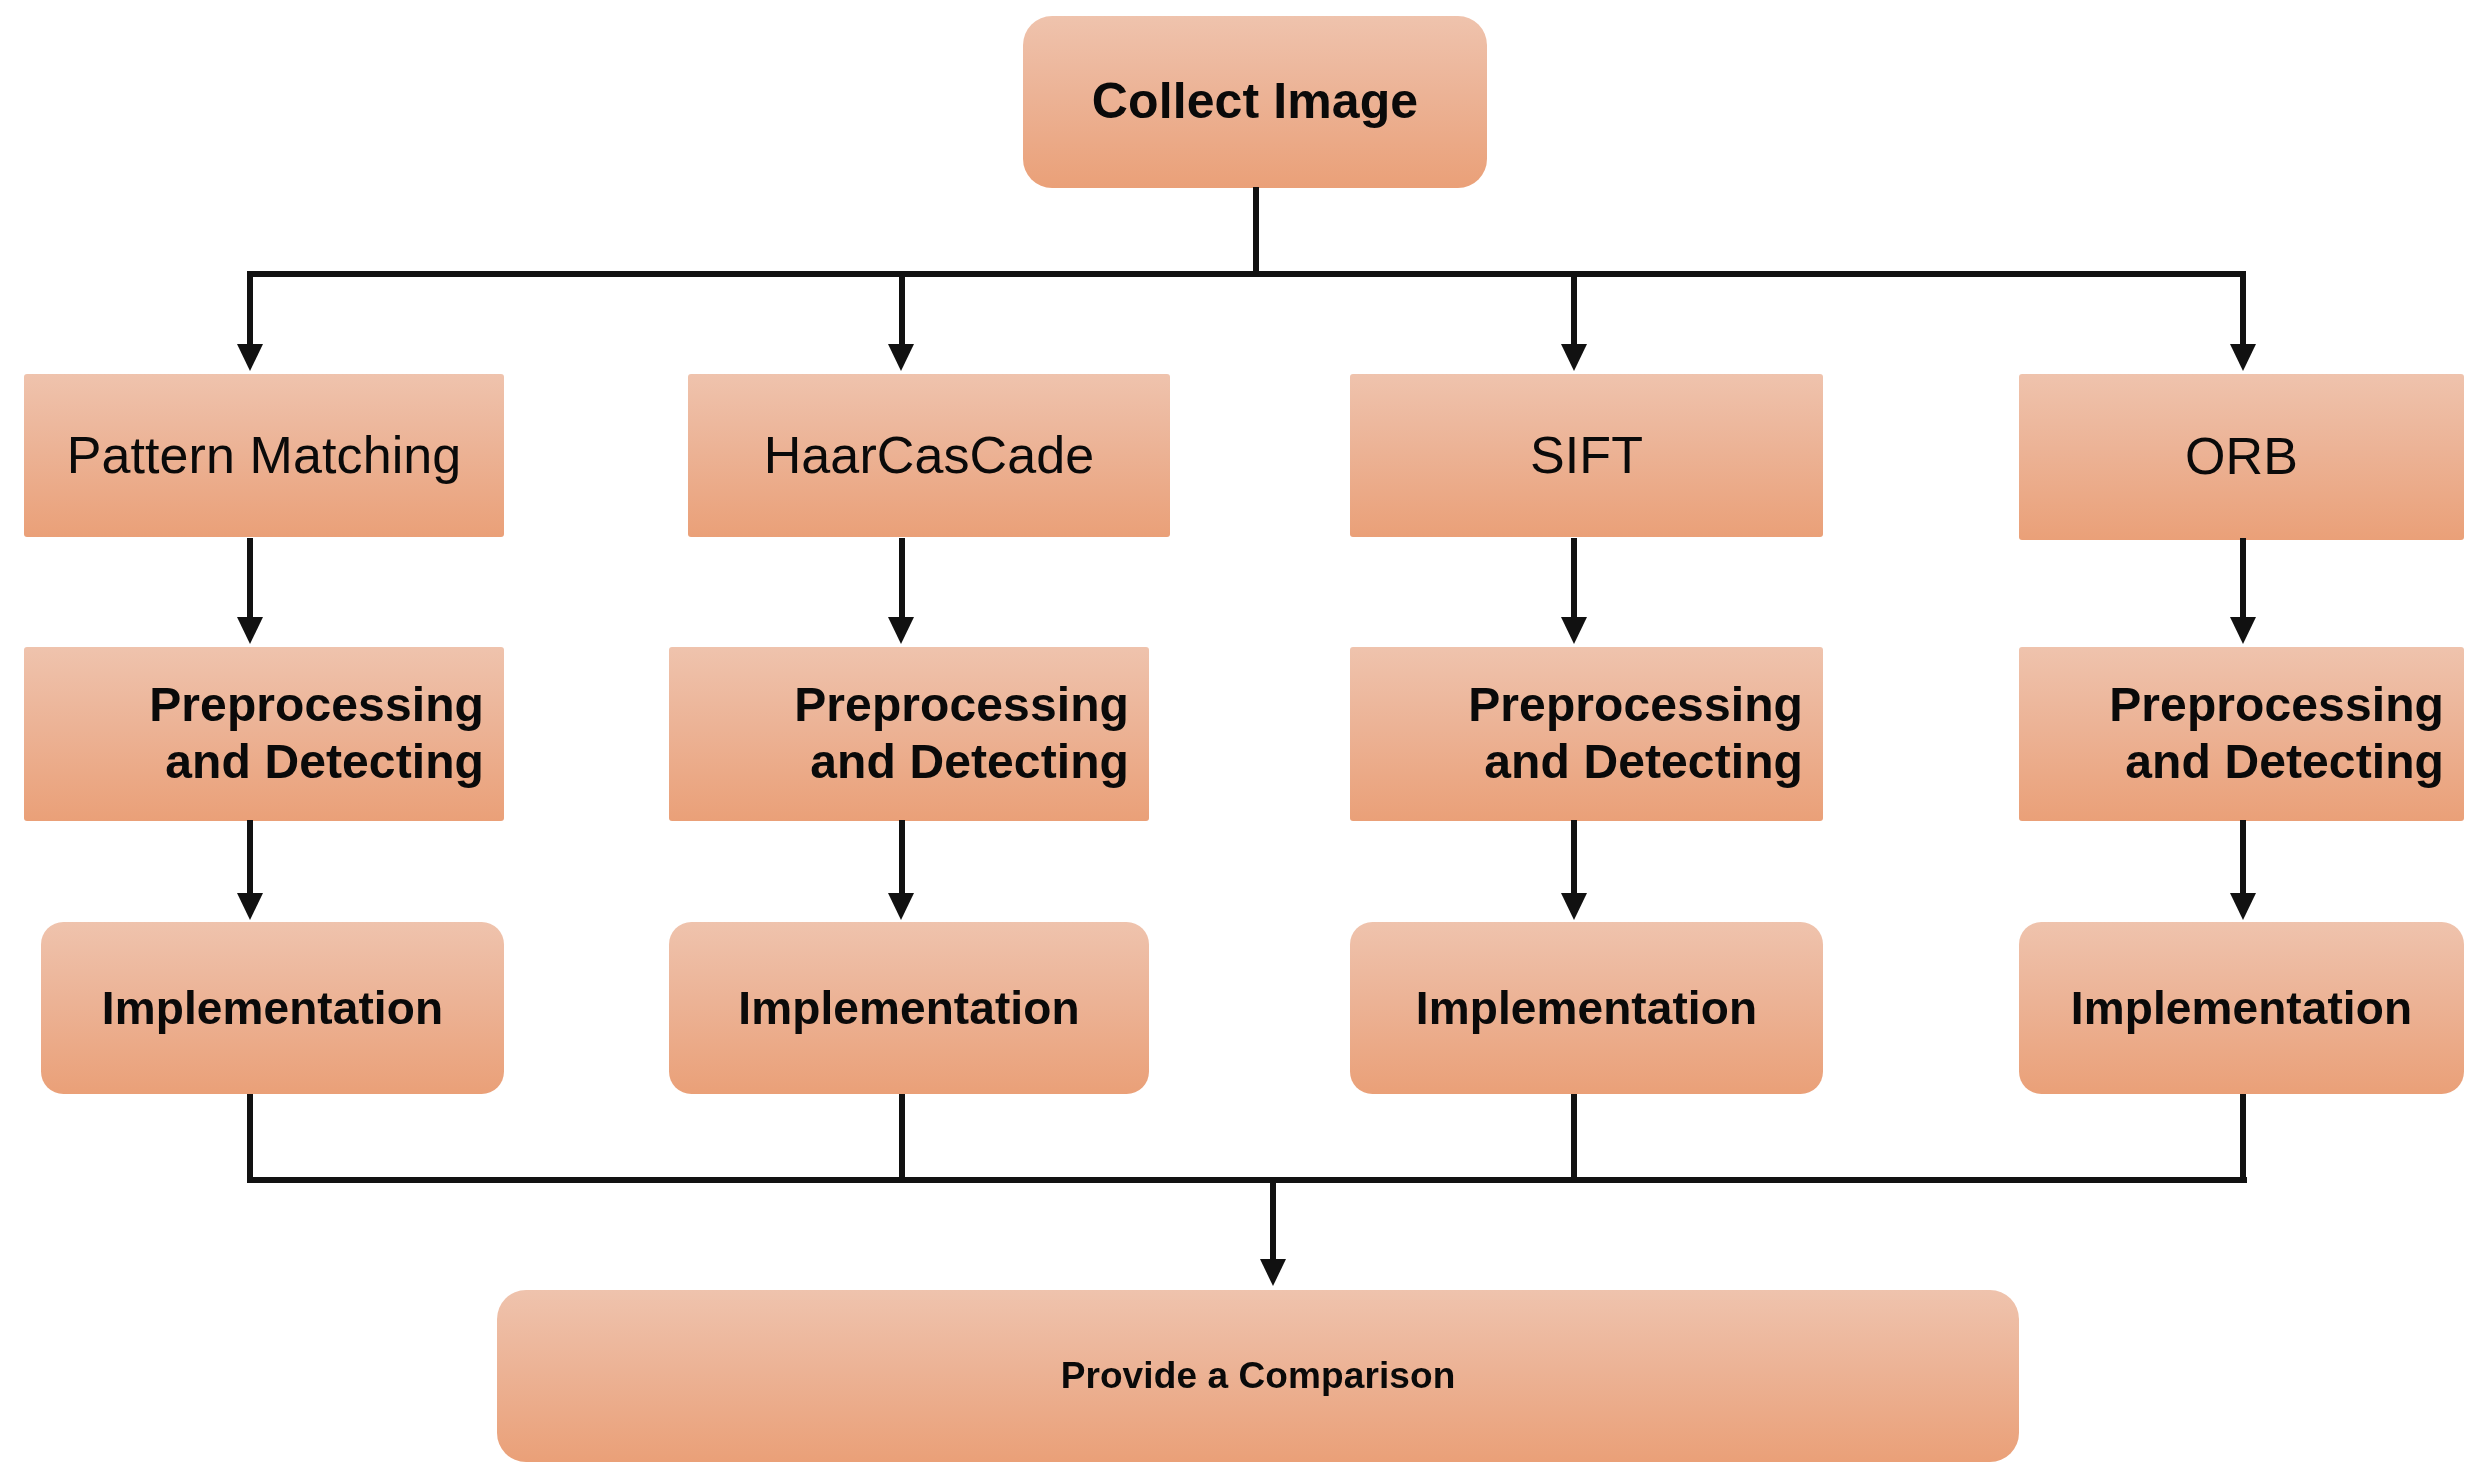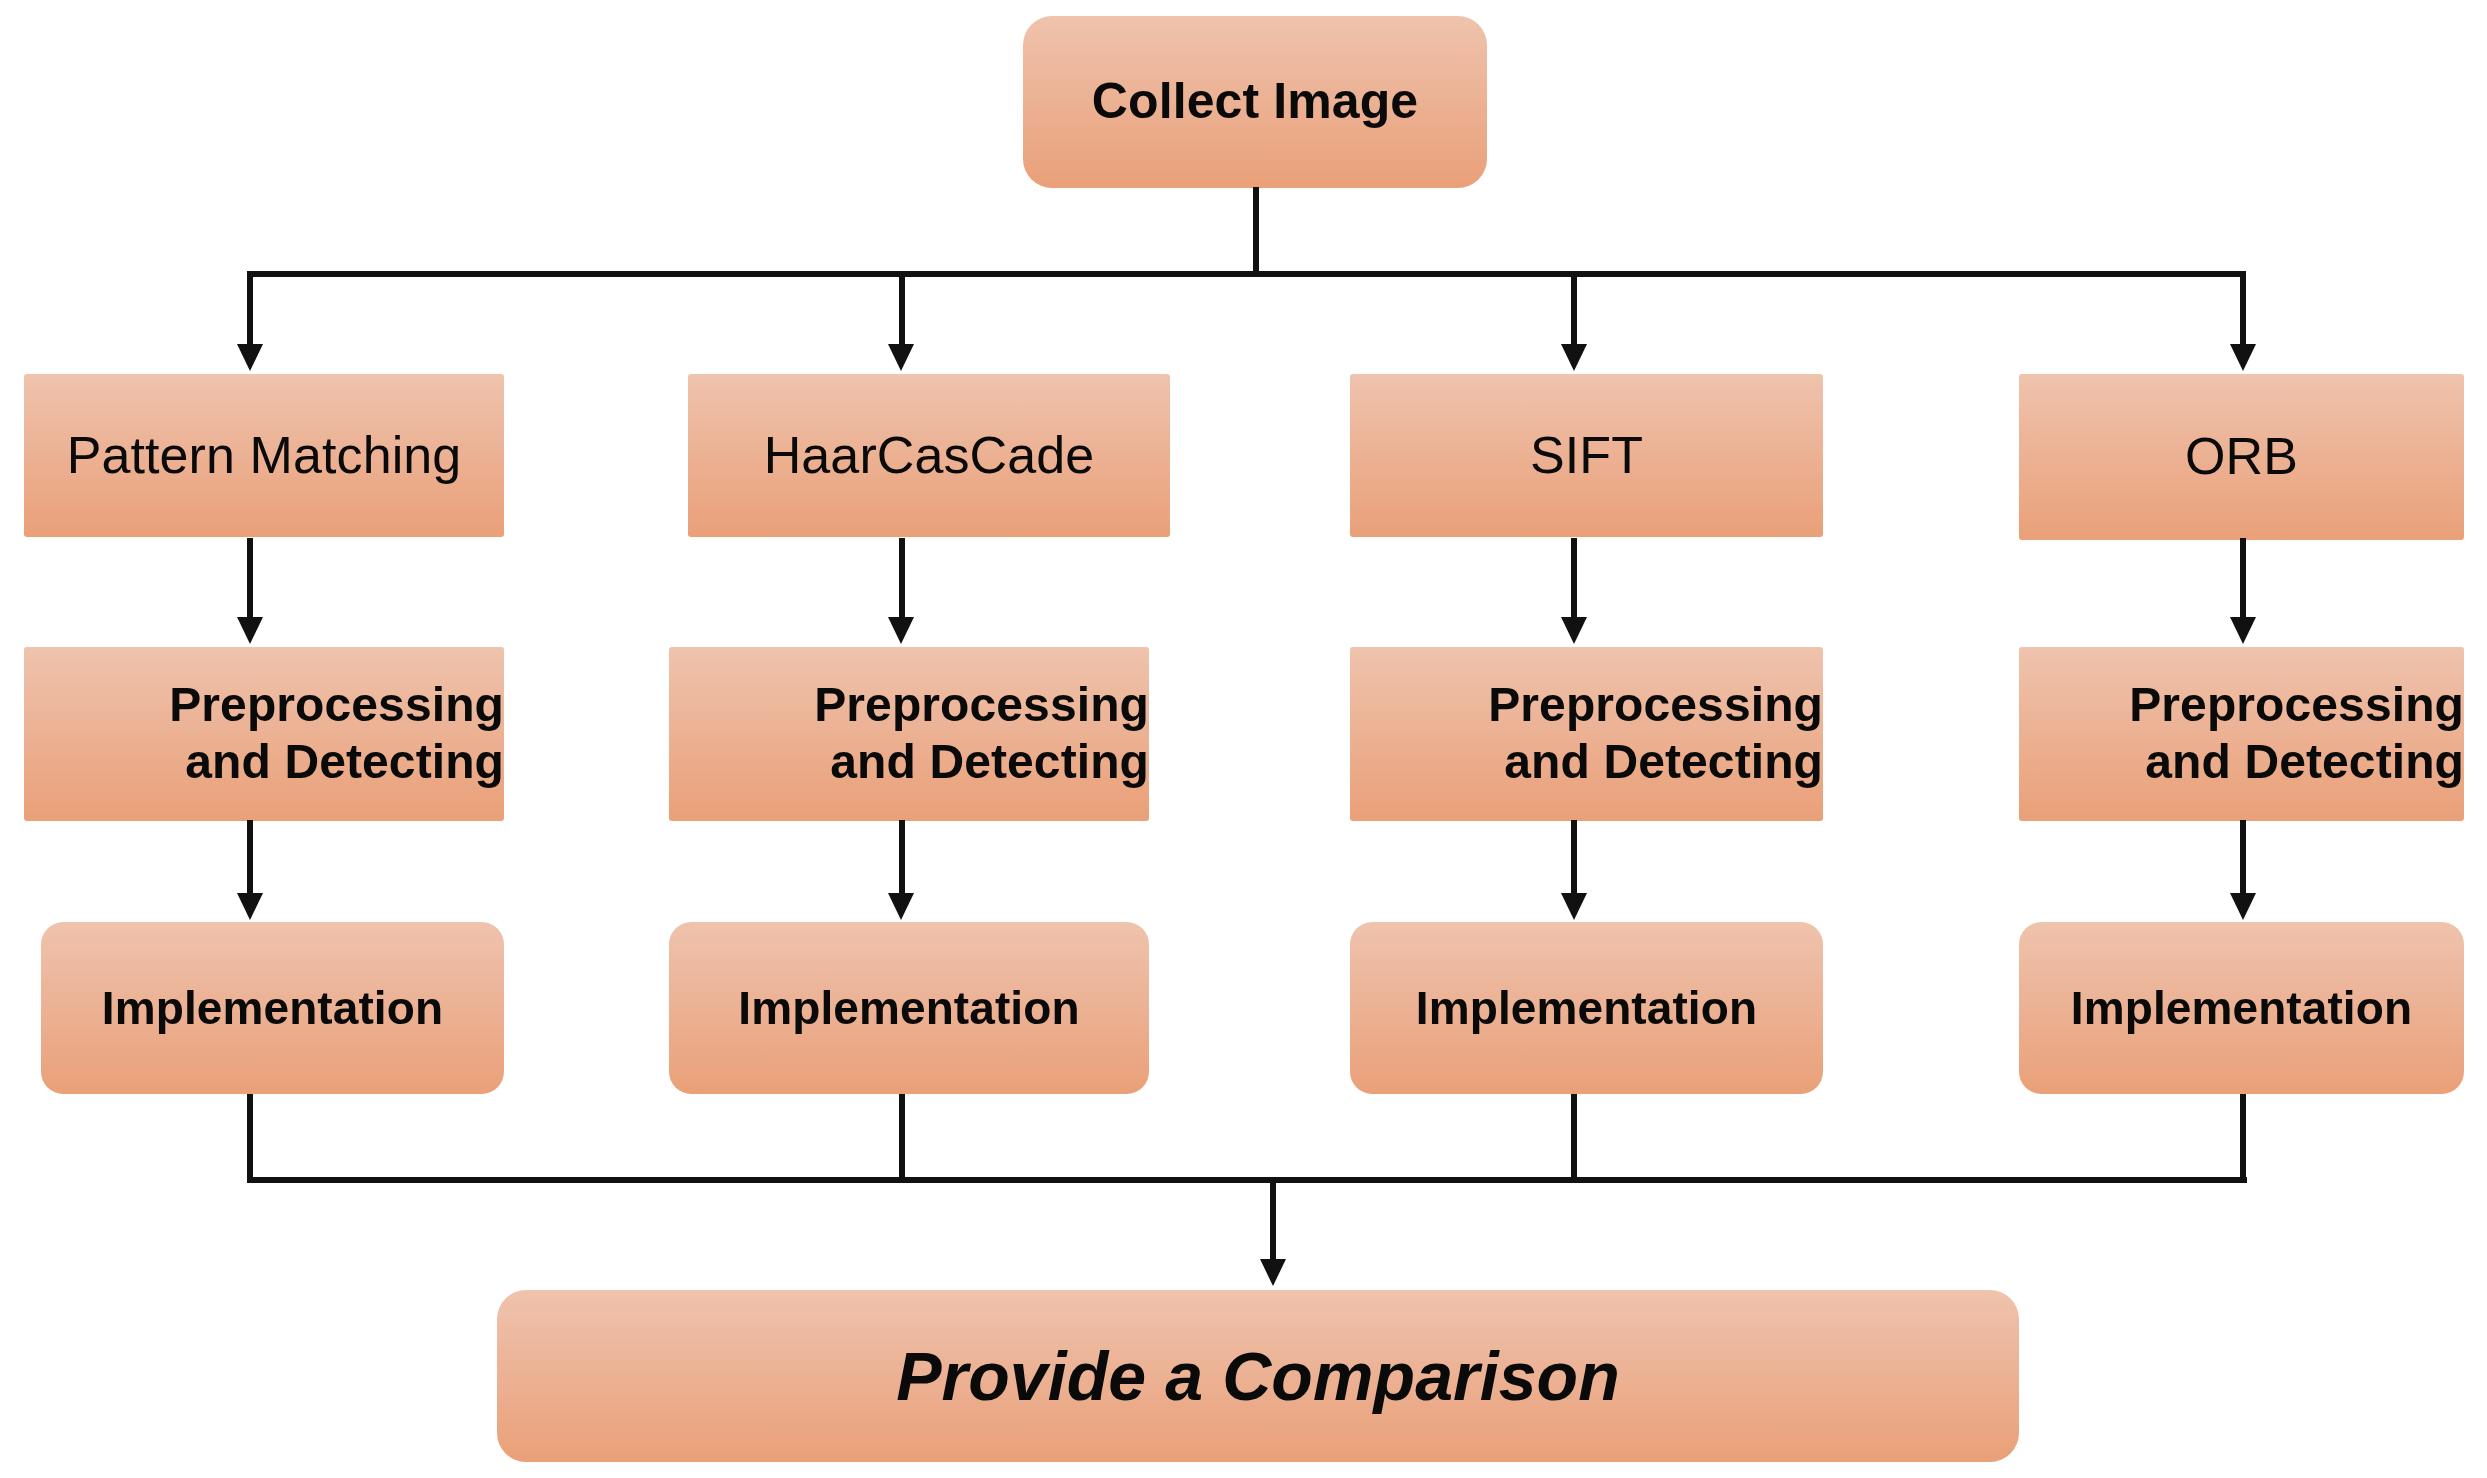--- a/index.html
+++ b/index.html
@@ -38,7 +38,7 @@
   .node-label {
     display: block;
     width: 100%;
-    padding: 0 0;
+    padding: 0 20px;
     box-sizing: border-box;
     white-space: pre-line;
   }

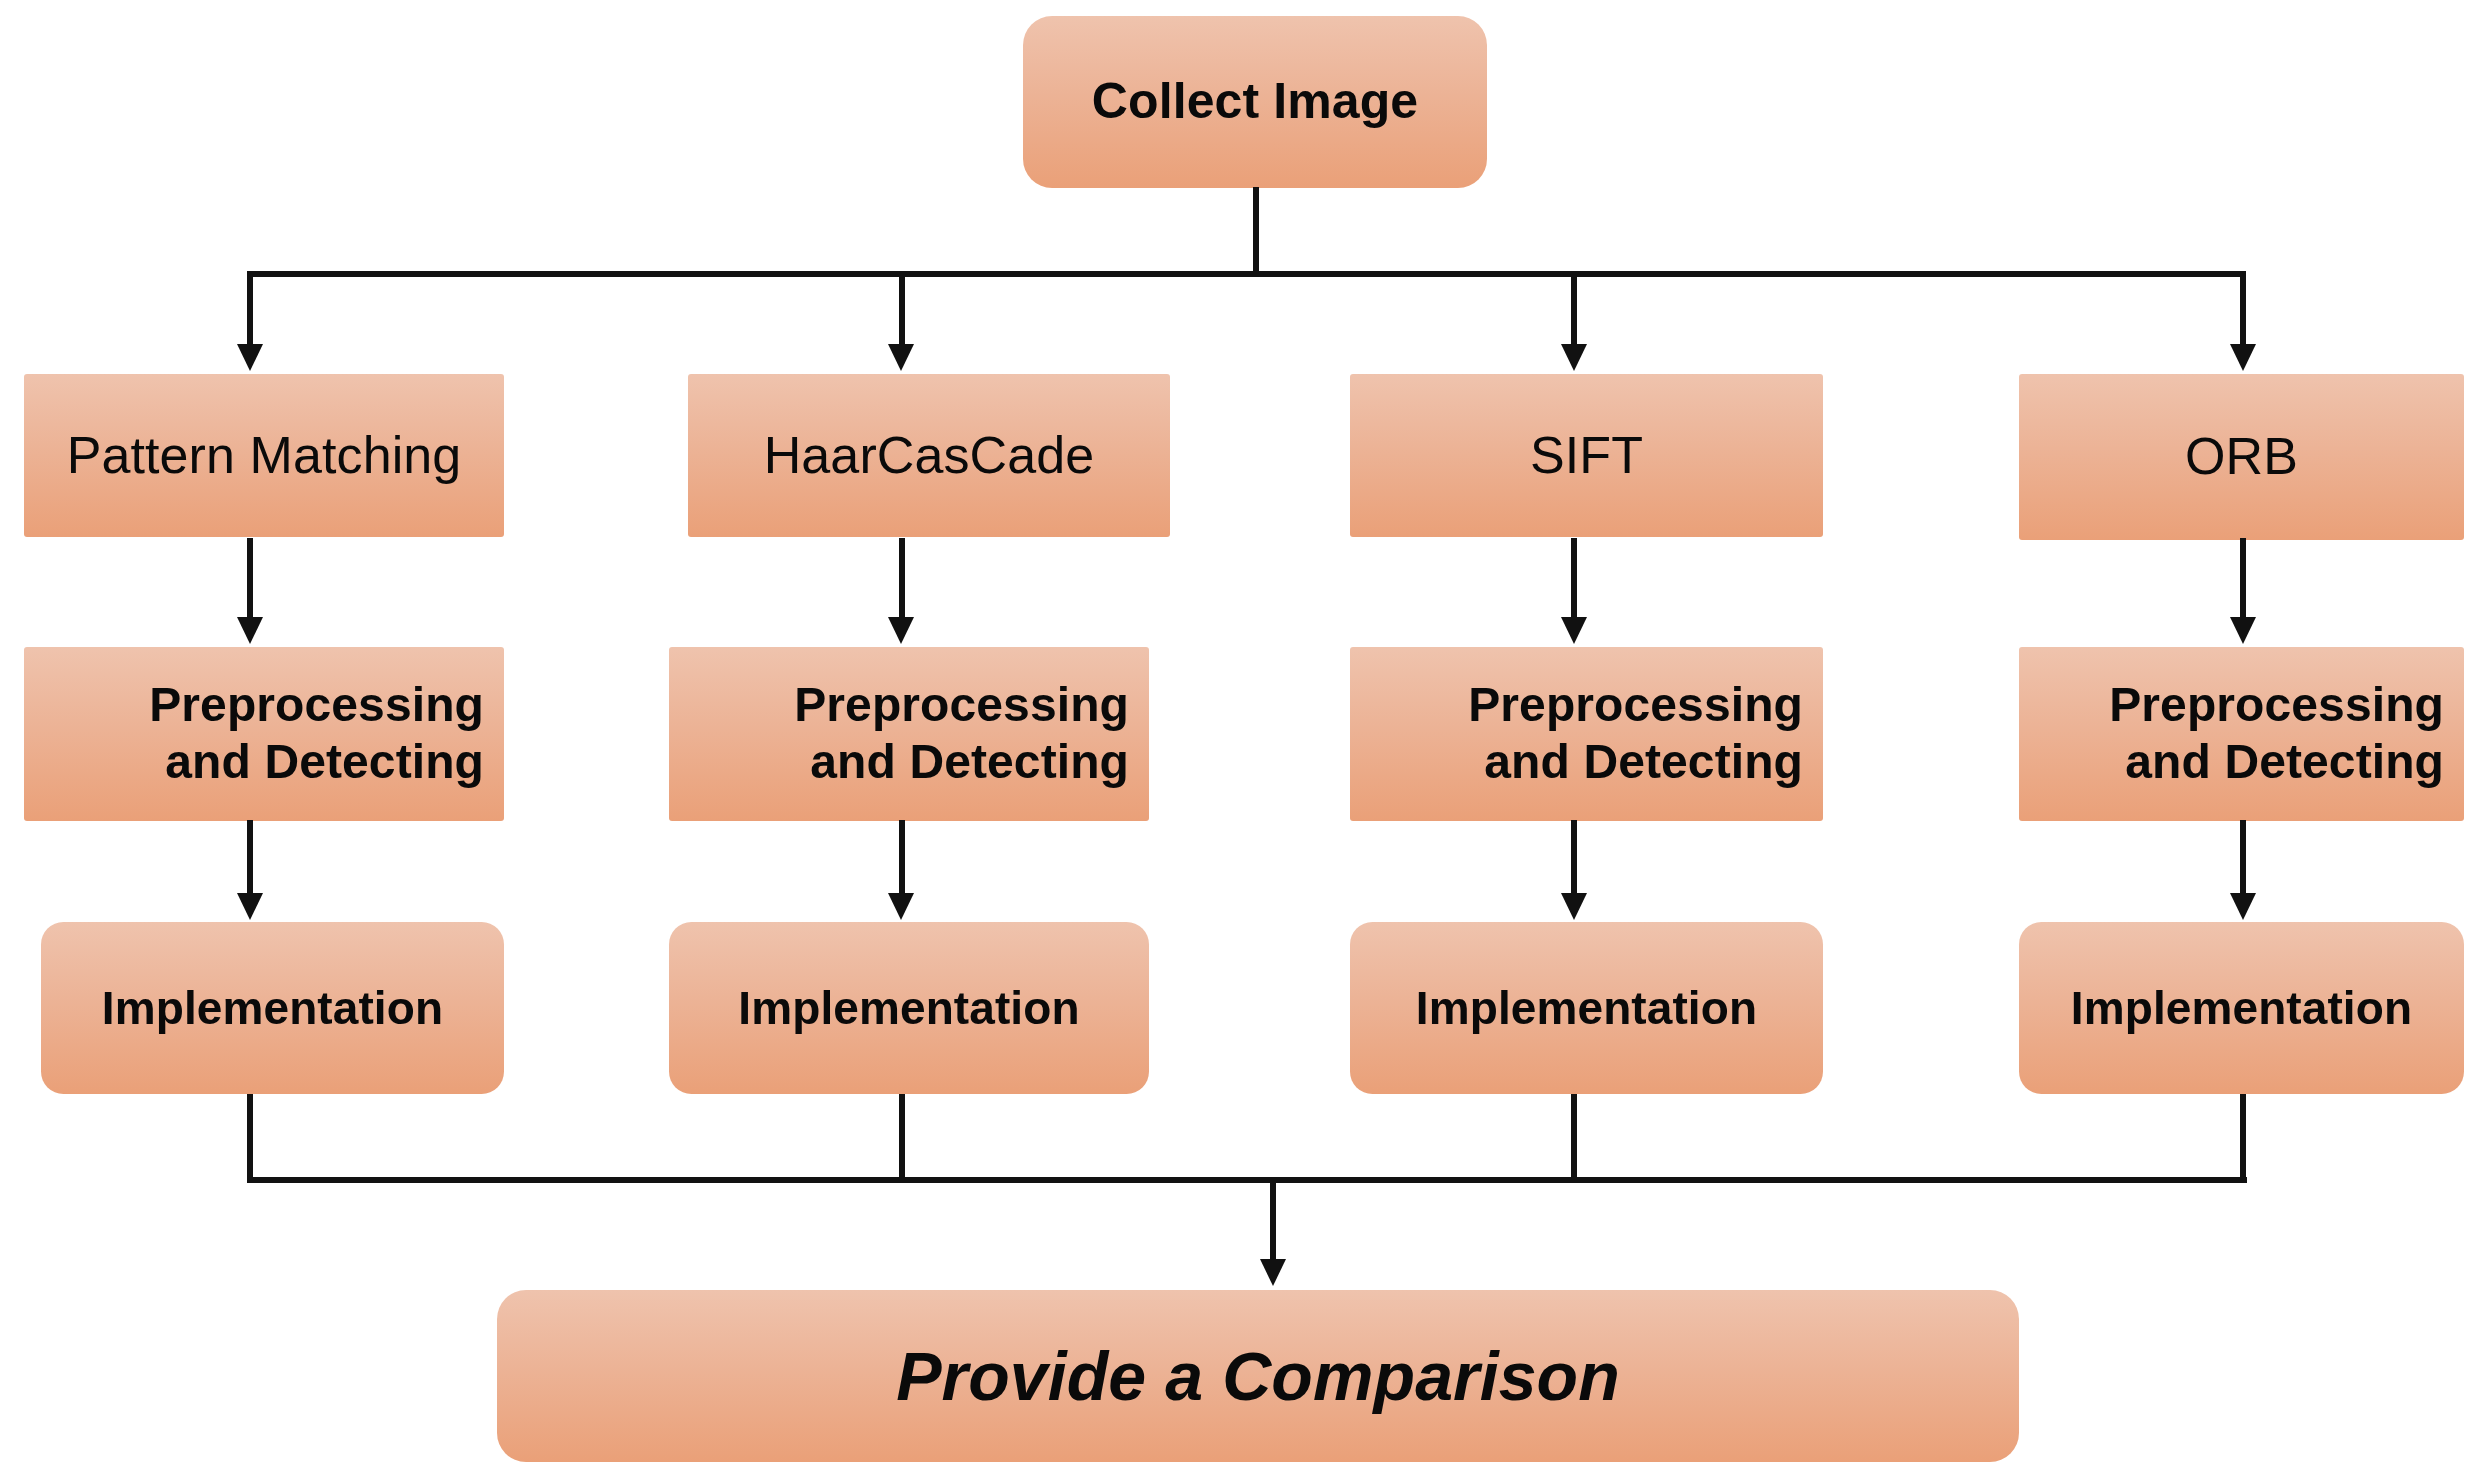--- a/index.html
+++ b/index.html
@@ -47,7 +47,7 @@
   .t-pre      { font-size: 48px; font-weight: 700; text-align: right; }
   .t-impl     { font-size: 46px; font-weight: 700; }
   .t-top      { font-size: 50px; font-weight: 700; }
-  .t-bottom   { font-size: 68px; font-weight: 700; font-style: italic; }
+  .t-bottom   { font-size: 37px; font-weight: 700; }
 
   
   .vline {

